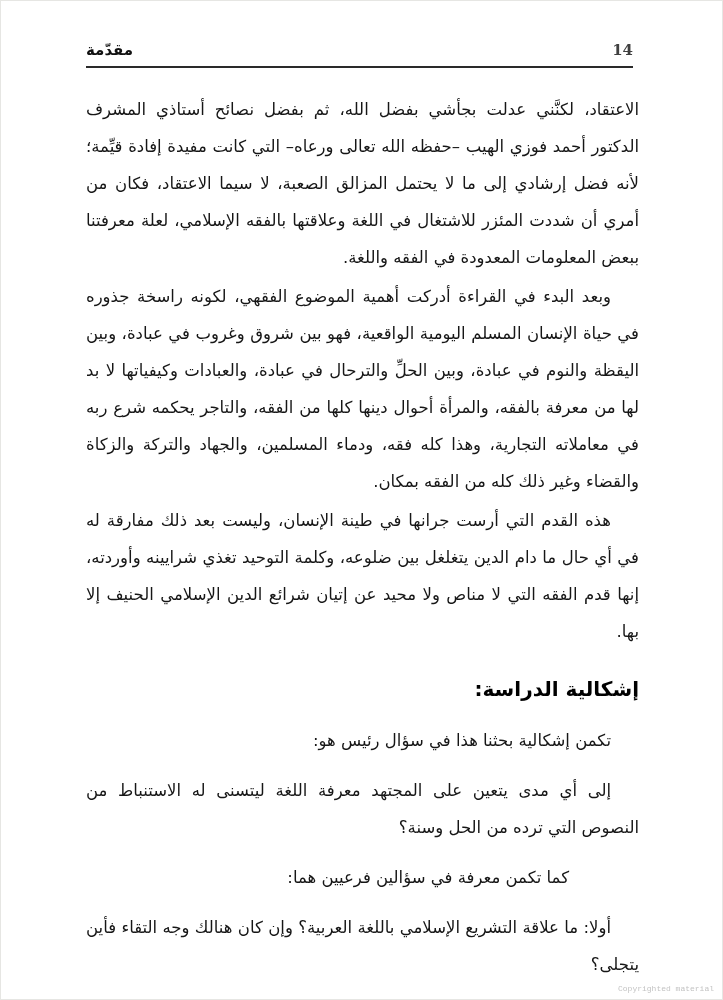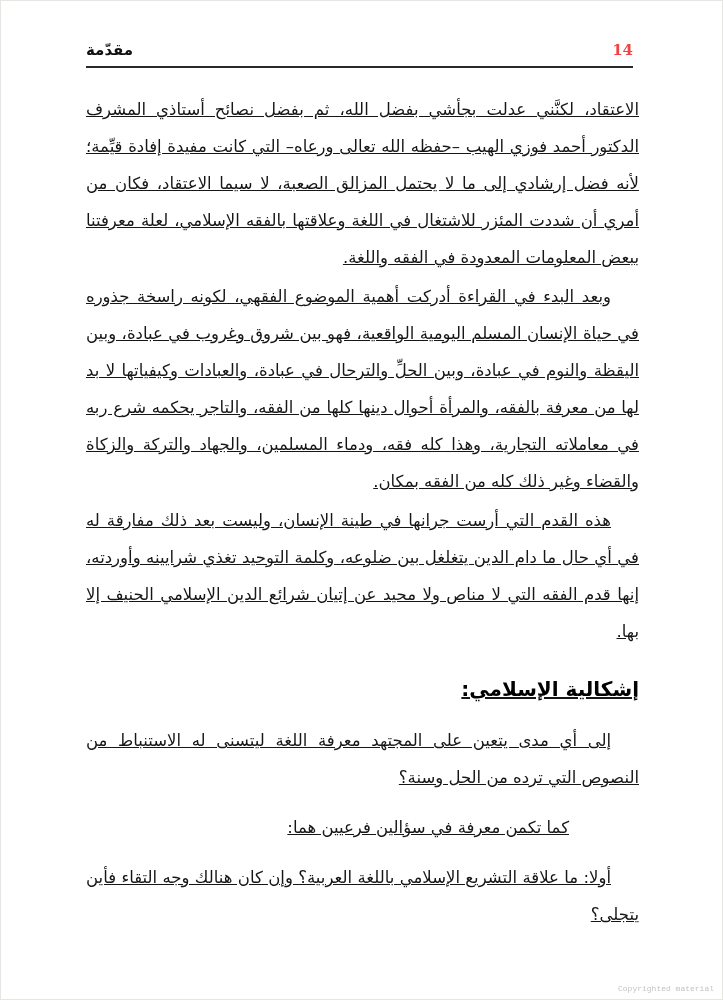--- a/index.html
+++ b/index.html
@@ -39,7 +39,7 @@
   .page-number {
     font-weight: bold;
     font-size: 15px;
-    color: #ef4444;
+    color: #404040;
     font-family: "DejaVu Serif", serif;
   }
   .content {

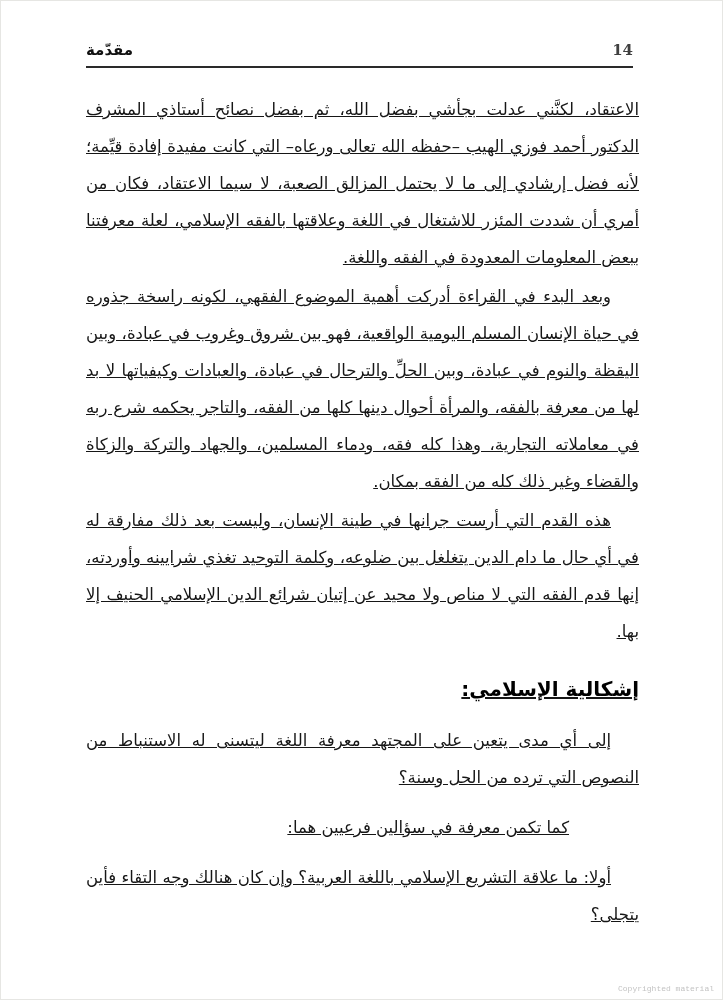--- a/index.html
+++ b/index.html
@@ -54,7 +54,6 @@
     line-height: 37px;
     color: #161616;
     overflow: hidden;
-    text-decoration: underline;
   }
   .para {
     margin: 0 0 2px 0;

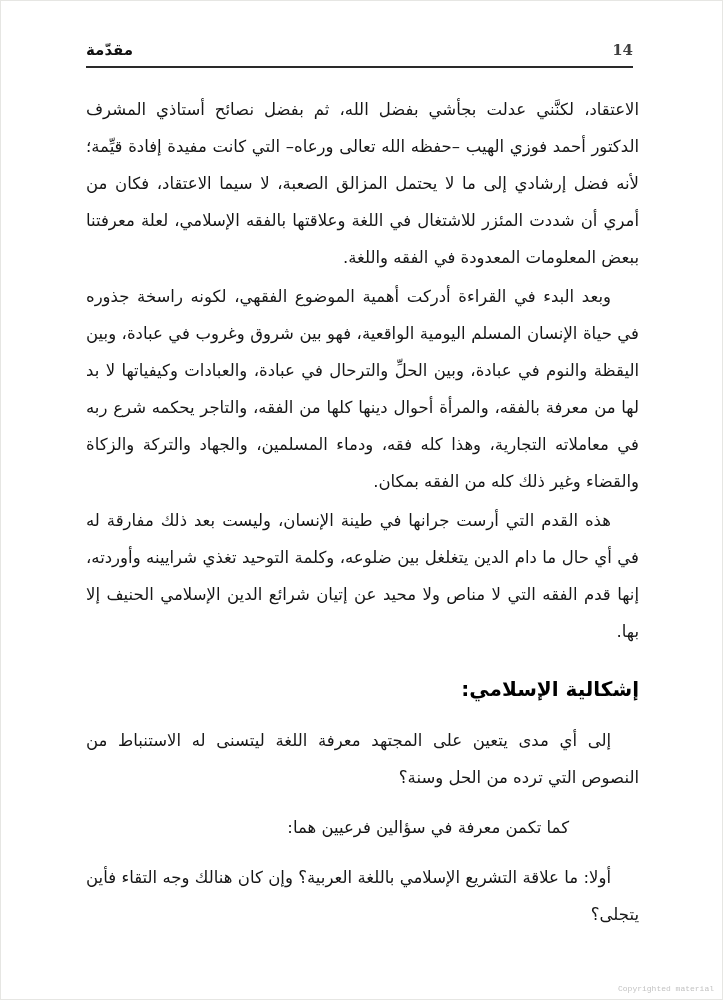--- a/index.html
+++ b/index.html
@@ -103,7 +103,7 @@
 
     <p class="para">هذه القدم التي أرست جرانها في طينة الإنسان، وليست بعد ذلك مفارقة له في أي حال ما دام الدين يتغلغل بين ضلوعه، وكلمة التوحيد تغذي شرايينه وأوردته، إنها قدم الفقه التي لا مناص ولا محيد عن إتيان شرائع الدين الإسلامي الحنيف إلا بها.</p>
 
-    <h2 class="section-heading">إشكالية الإسلامي:</h2>
+    <h2 class="section-heading">إشكالية الدراسة:</h2>
 
 
     <p class="para q">إلى أي مدى يتعين على المجتهد معرفة اللغة ليتسنى له الاستنباط من النصوص التي ترده من الحل وسنة؟</p>

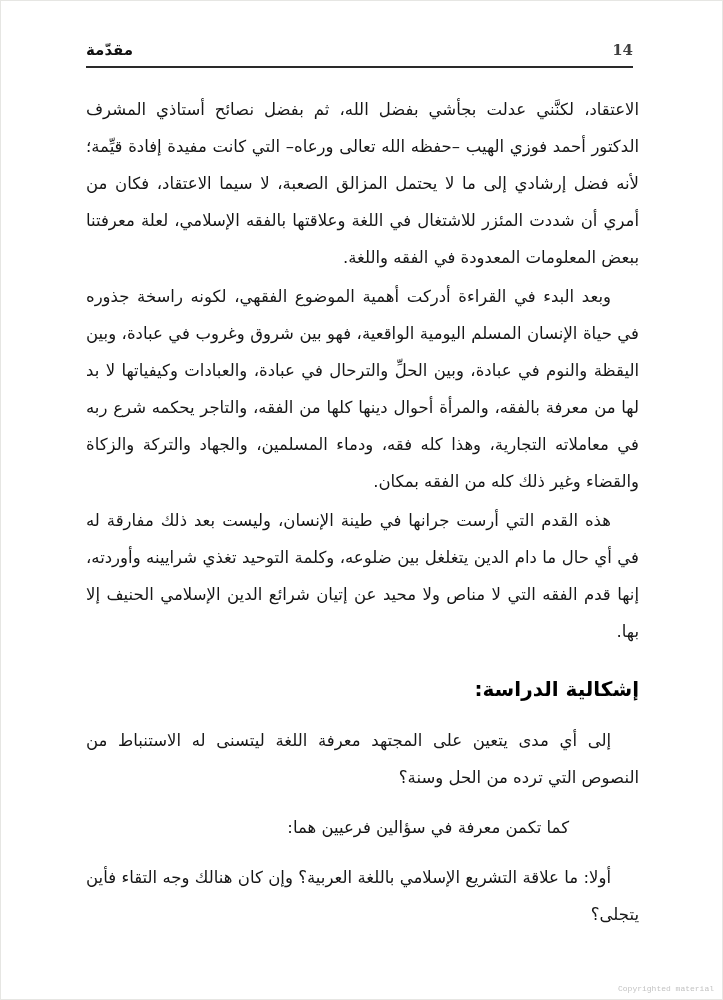--- a/index.html
+++ b/index.html
@@ -105,6 +105,7 @@
 
     <h2 class="section-heading">إشكالية الدراسة:</h2>
 
+    <p class="para q">تكمن إشكالية بحثنا هذا في سؤال رئيس هو:</p>
 
     <p class="para q">إلى أي مدى يتعين على المجتهد معرفة اللغة ليتسنى له الاستنباط من النصوص التي ترده من الحل وسنة؟</p>
 

